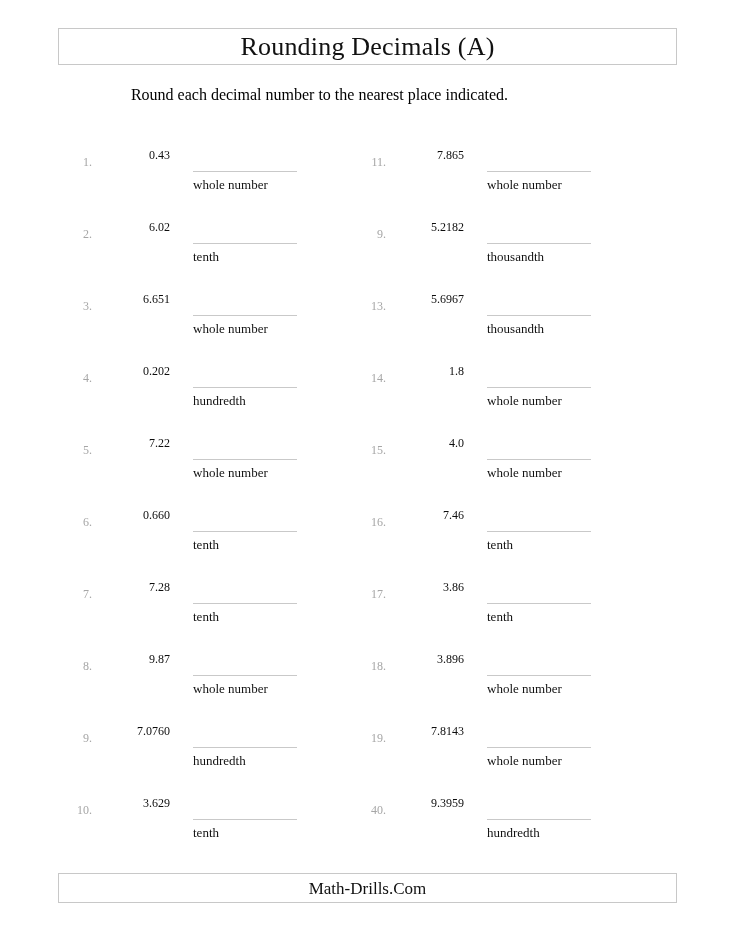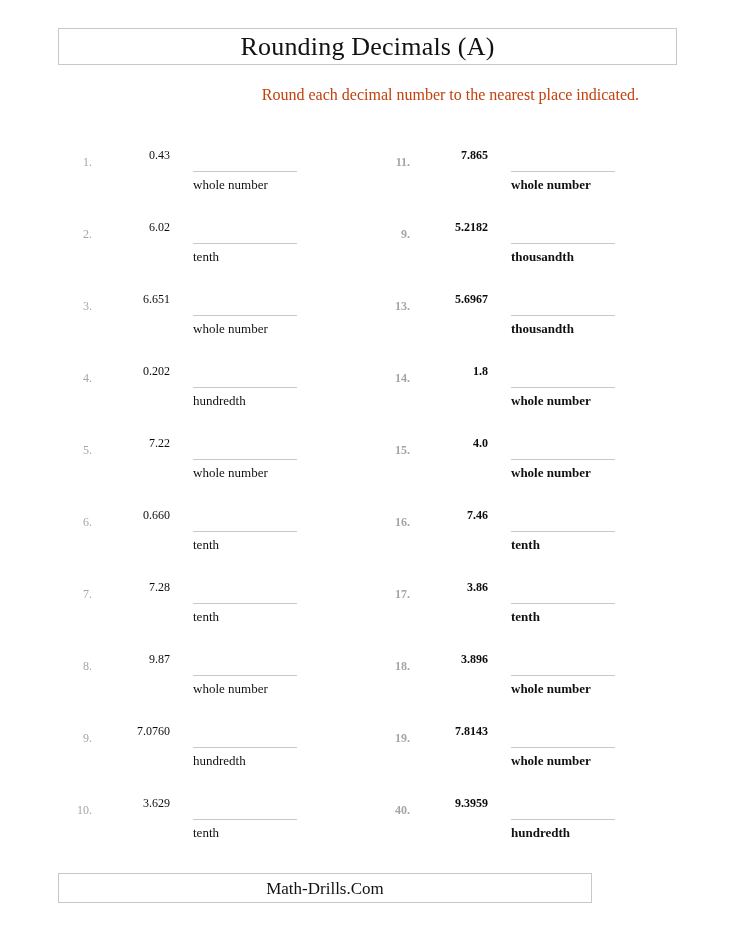--- a/index.html
+++ b/index.html
@@ -42,9 +42,9 @@
     left: 0;
     top: 86px;
     width: 639px;
-    text-align: right;
+    text-align: center;
     font-size: 16px;
-    color: #c2410c;
+    color: #000000;
     white-space: nowrap;
   }
 

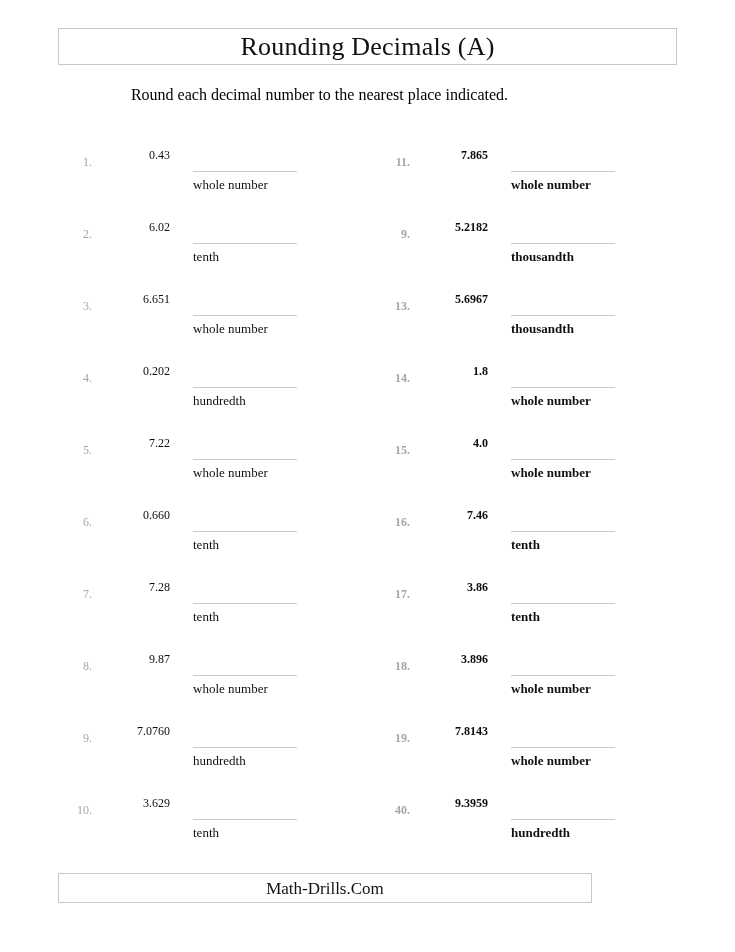--- a/index.html
+++ b/index.html
@@ -61,7 +61,7 @@
     width: 315px;
   }
   .column.left  { left: 62px; }
-  .column.right { left: 380px; font-weight: bold; }
+  .column.right { left: 356px; }
 
   .problem {
     position: relative;

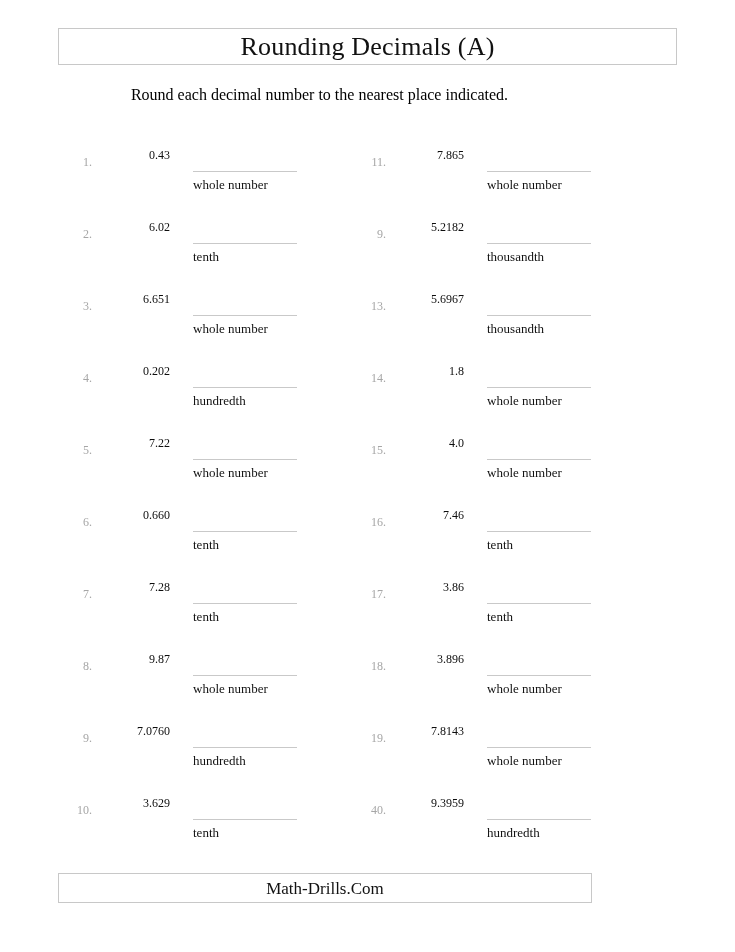--- a/index.html
+++ b/index.html
@@ -117,7 +117,7 @@
     position: absolute;
     left: 58px;
     top: 873px;
-    width: 534px;
+    width: 619px;
     height: 30px;
     box-sizing: border-box;
     border: 1px solid #c8c8c8;

